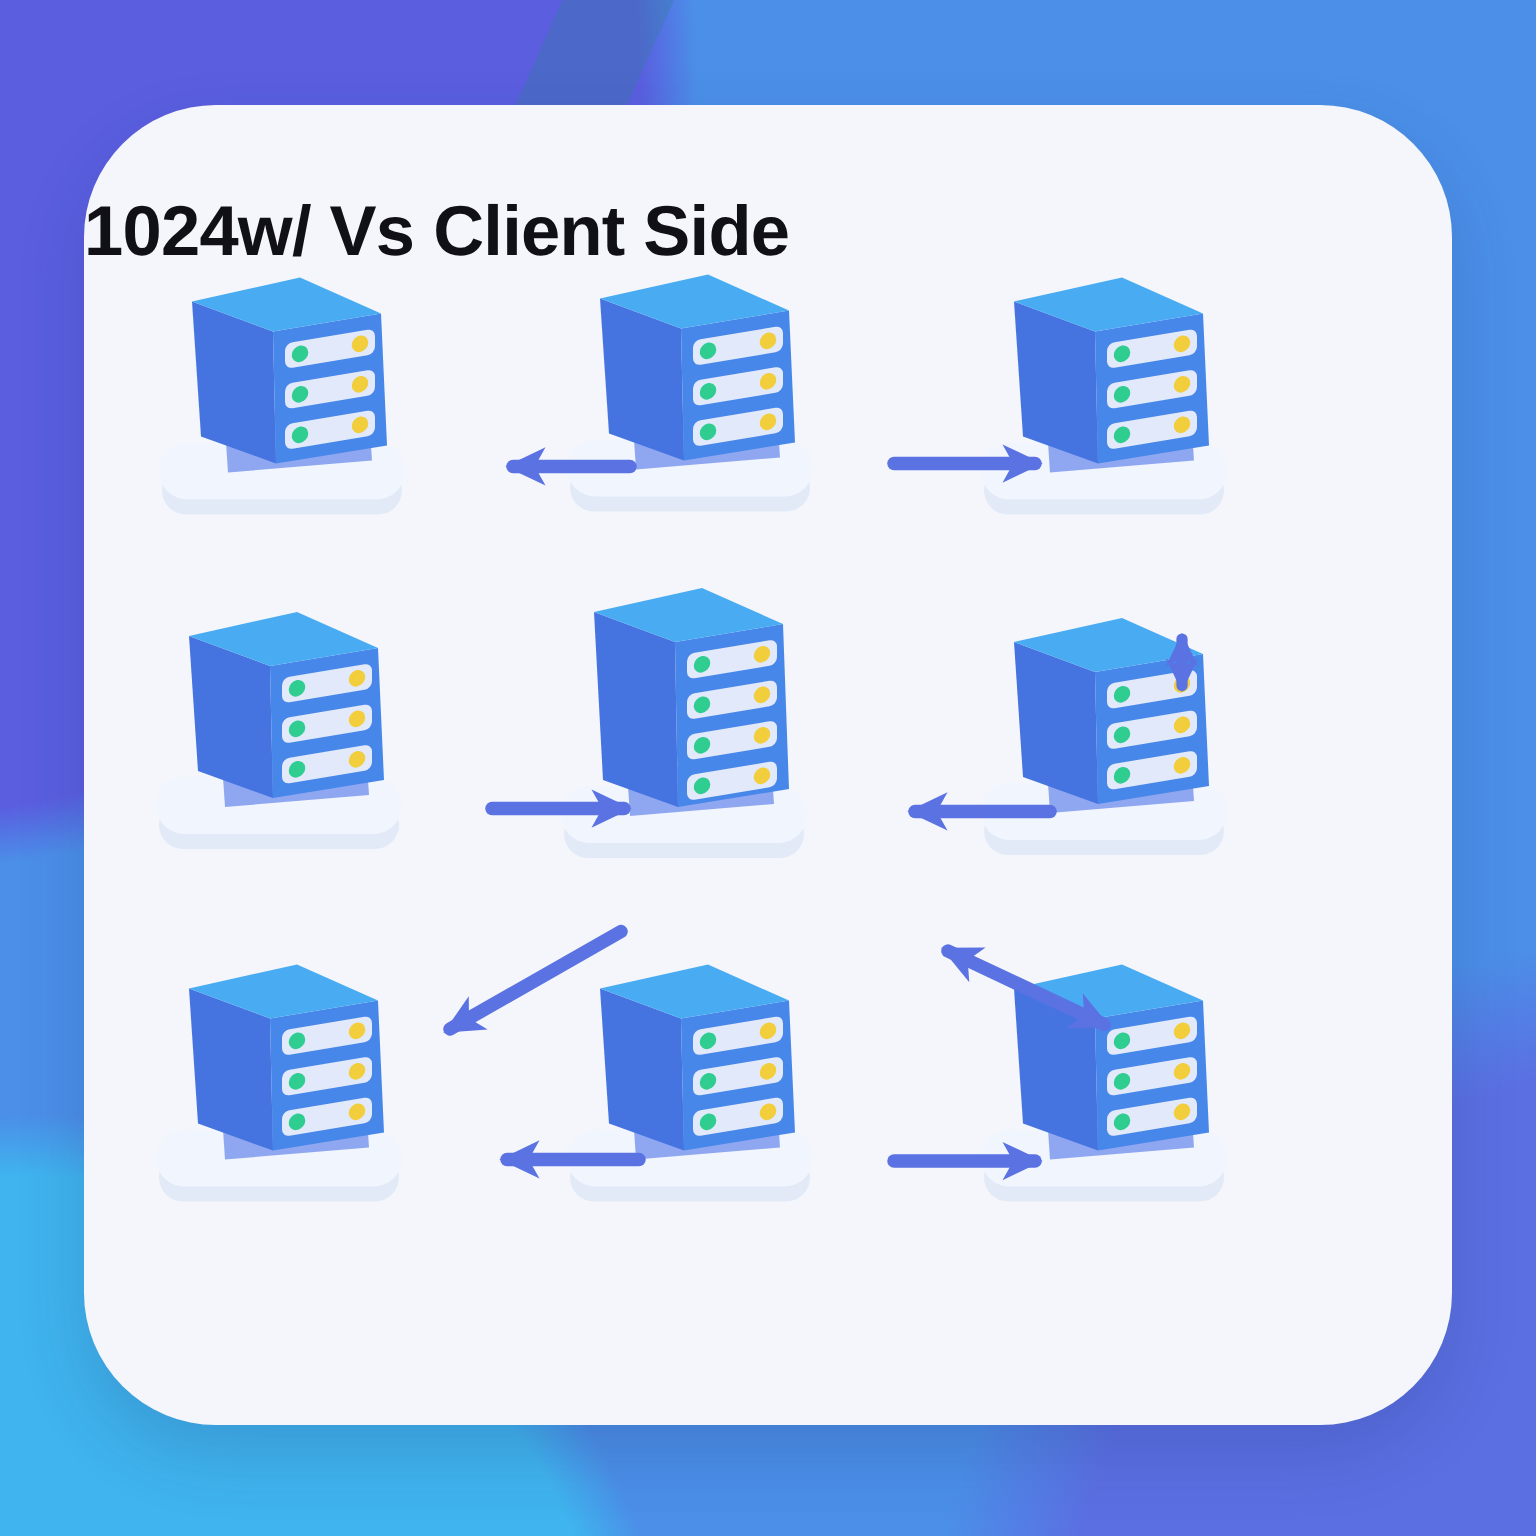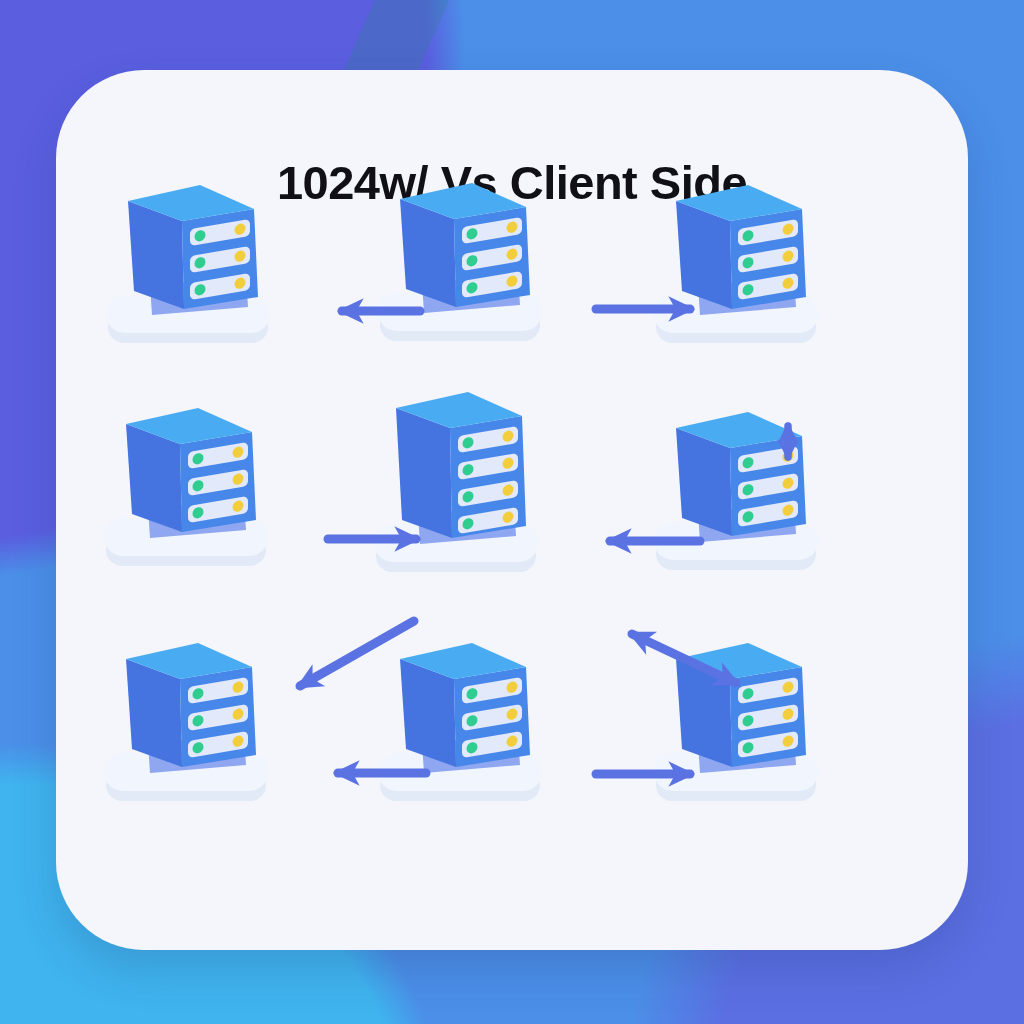--- a/index.html
+++ b/index.html
@@ -22,7 +22,7 @@
     box-shadow:0 20px 44px rgba(35,55,120,.20);
   }
   .title{
-    margin:0;padding-top:85px;text-align:center;
+    margin:0;padding-top:56px;text-align:left;
     font-size:47px;font-weight:800;letter-spacing:-.5px;color:var(--title-color);
   }
   .node{position:absolute;}

